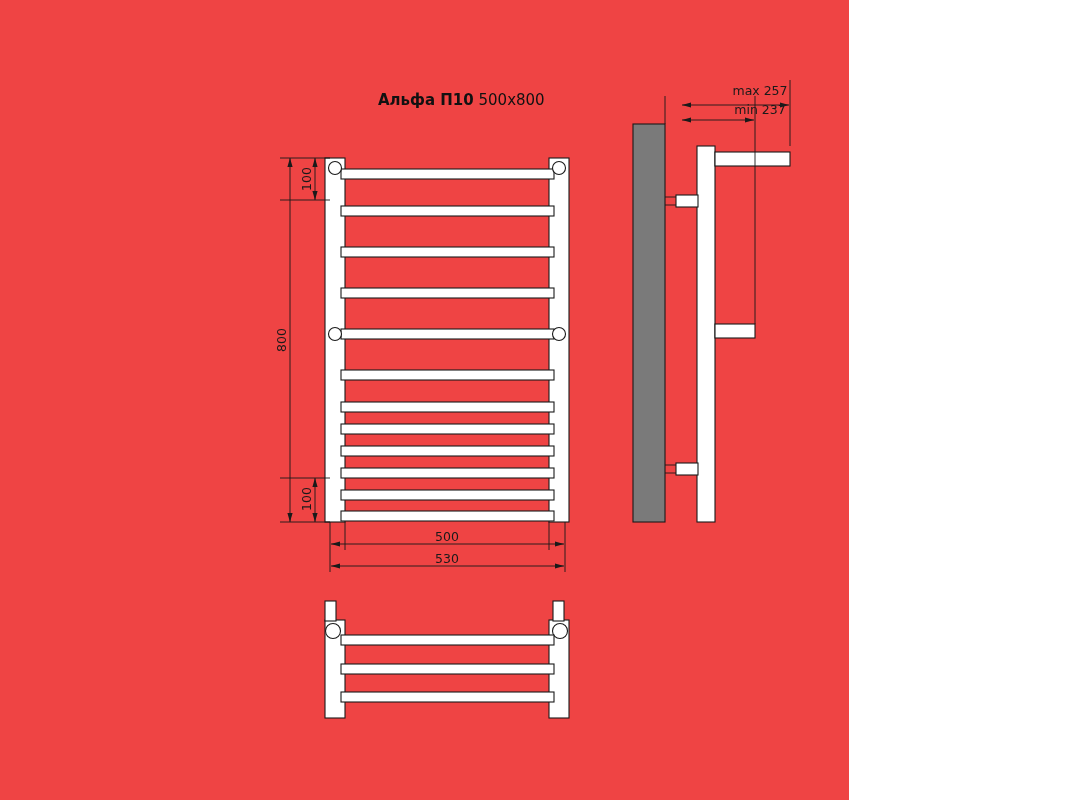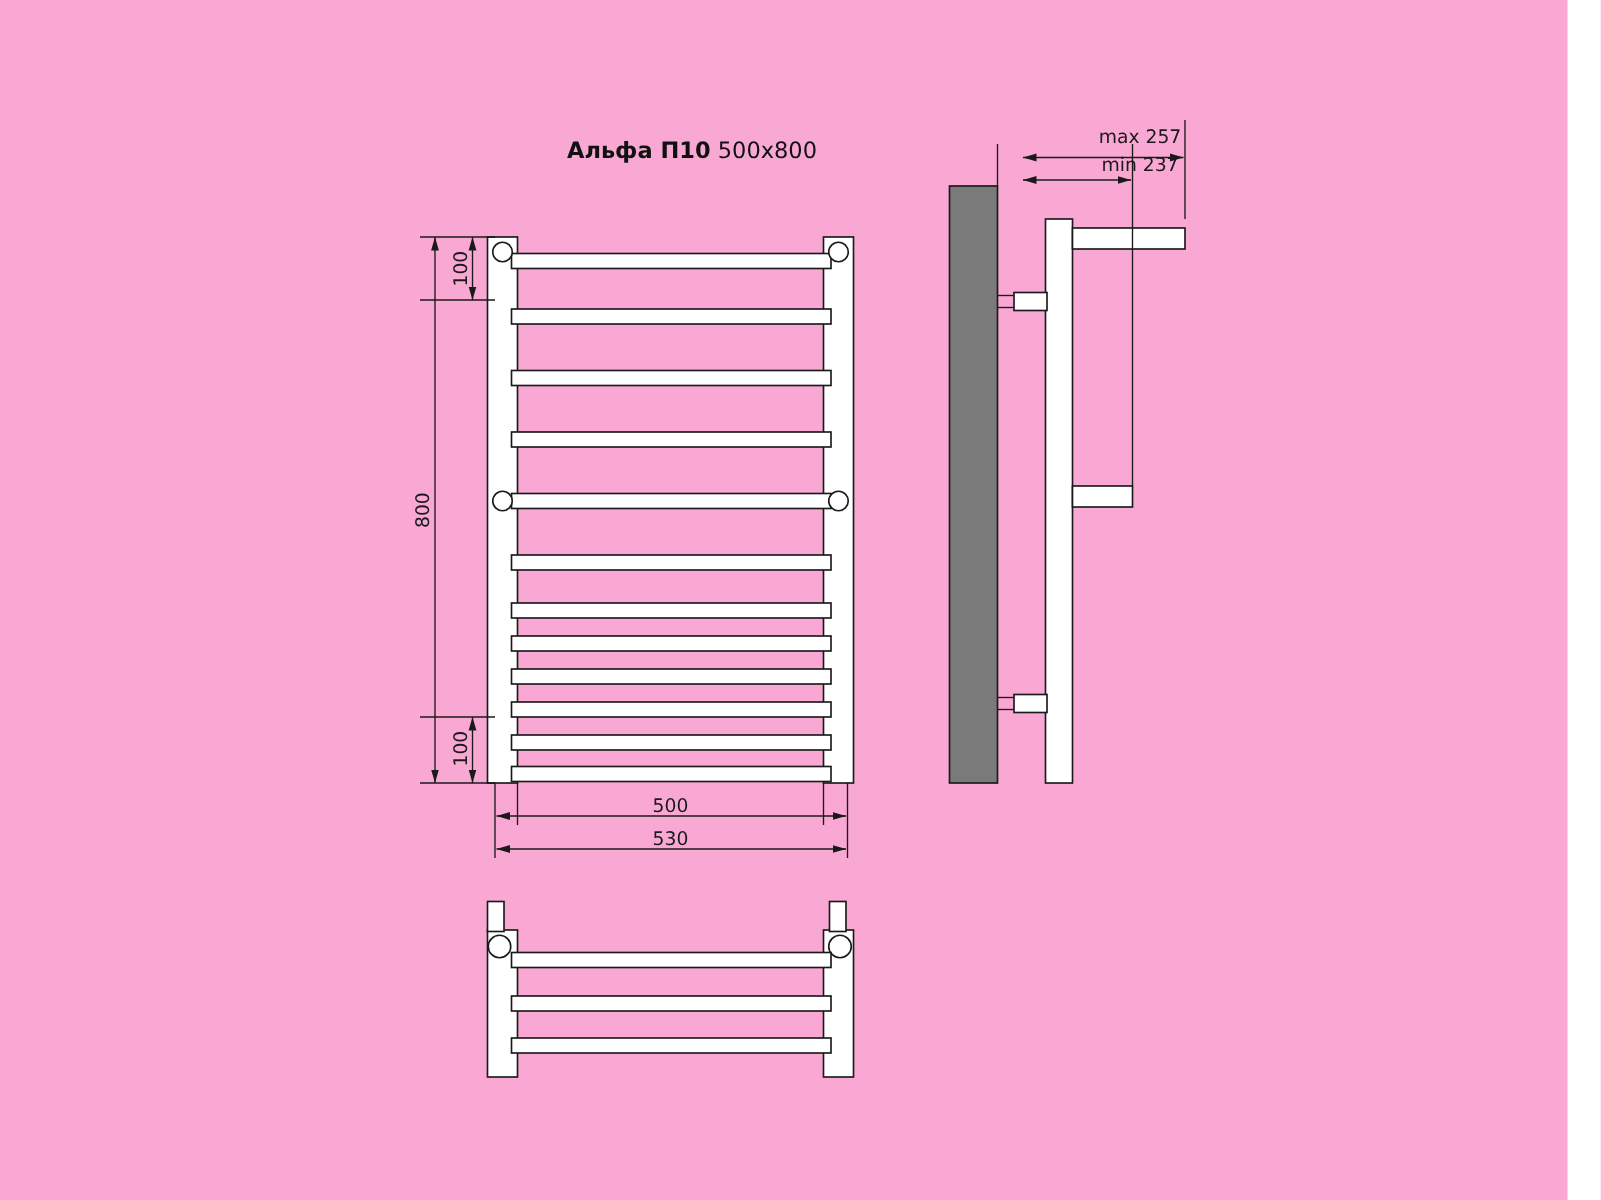--- a/index.html
+++ b/index.html
@@ -12,9 +12,9 @@
   }
   #stage {
     position: relative;
-    width: 1045px;
+    width: 849px;
     height: 800px;
-    background: #f9a8d4;
+    background: #ef4444;
     overflow: hidden;
   }
   svg.drawing {

